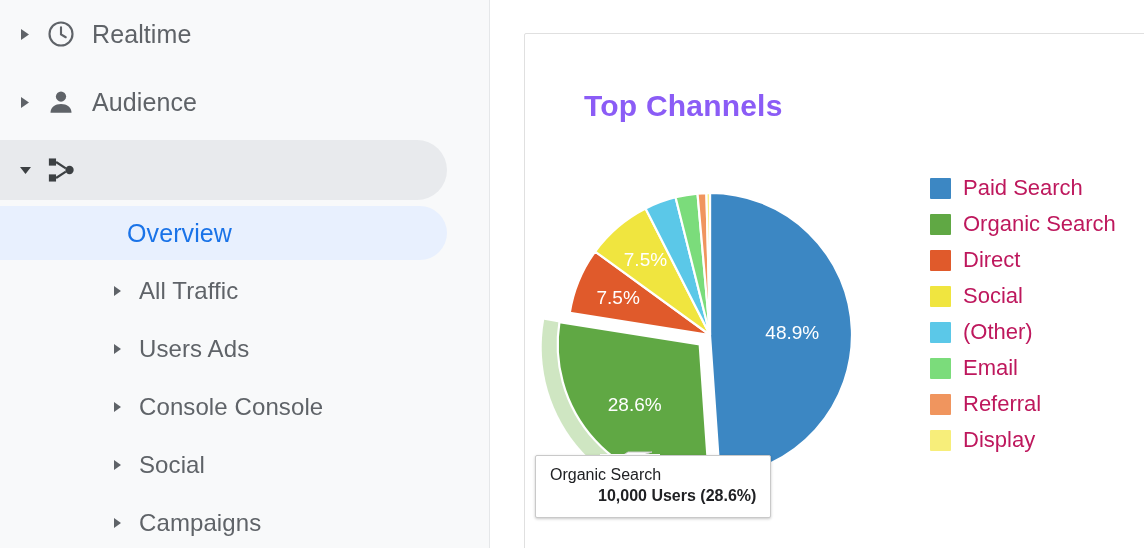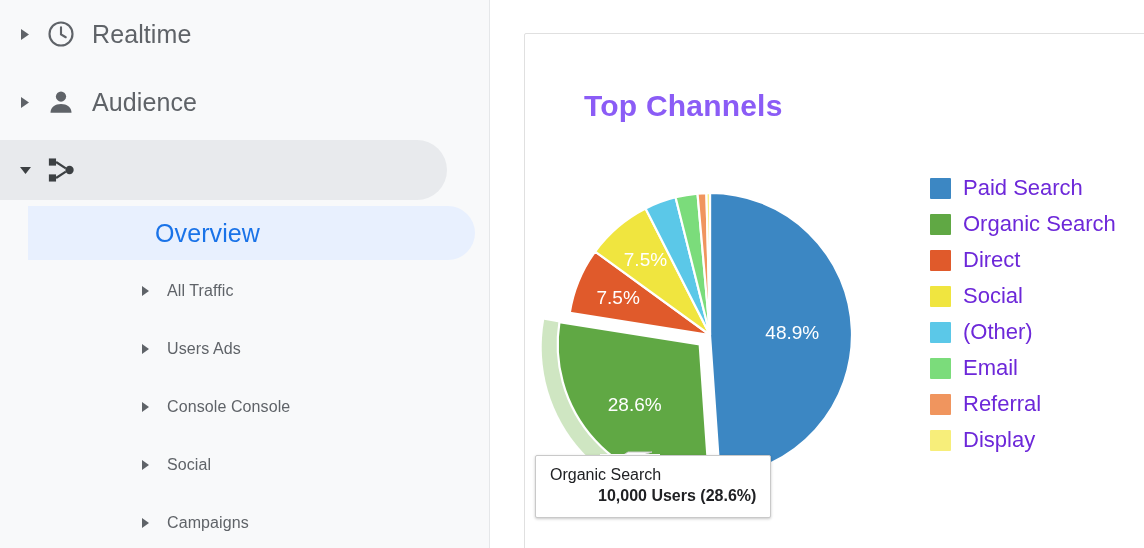--- a/index.html
+++ b/index.html
@@ -130,7 +130,7 @@
   .legend-text {
     margin-left: 12px;
     font-size: 22px;
-    color: #6d28d9;
+    color: #be185d;
     white-space: nowrap;
   }
 

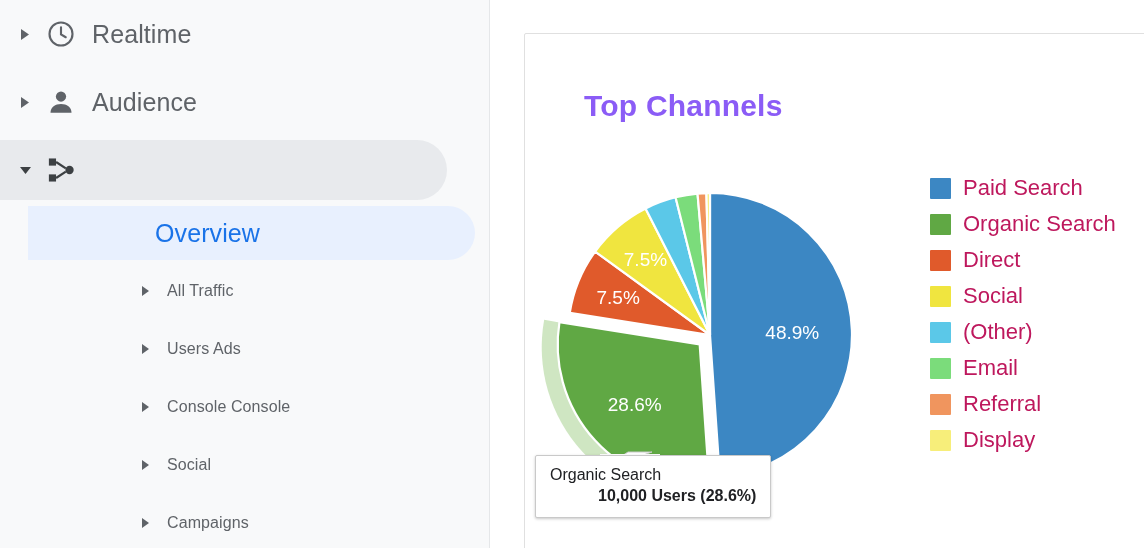--- a/index.html
+++ b/index.html
@@ -62,7 +62,7 @@
   .nav-row.selected-parent .nav-label { color: #3c4043; }
 
   
-  .nav-row.sub { height: 58px; margin-left: 28px; }
+  .nav-row.sub { height: 58px; }
   .nav-row.sub .nav-pill { top: 2px; height: 54px; }
   .nav-row.sub .sub-caret {
     position: relative; z-index: 2;

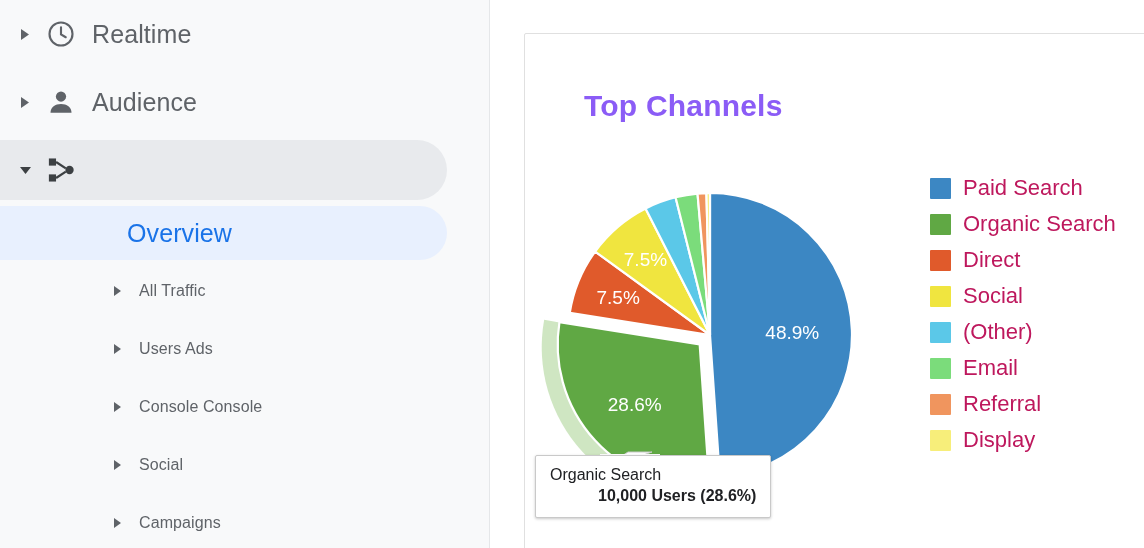--- a/index.html
+++ b/index.html
@@ -71,7 +71,7 @@
     display: flex; align-items: center;
     flex: 0 0 auto;
   }
-  .nav-row.sub .nav-label { font-size: 16px; margin-left: 12px; }
+  .nav-row.sub .nav-label { font-size: 24px; margin-left: 12px; }
   .nav-row.sub.selected-child .nav-label {
     color: #1a73e8;
     margin-left: 127px;

